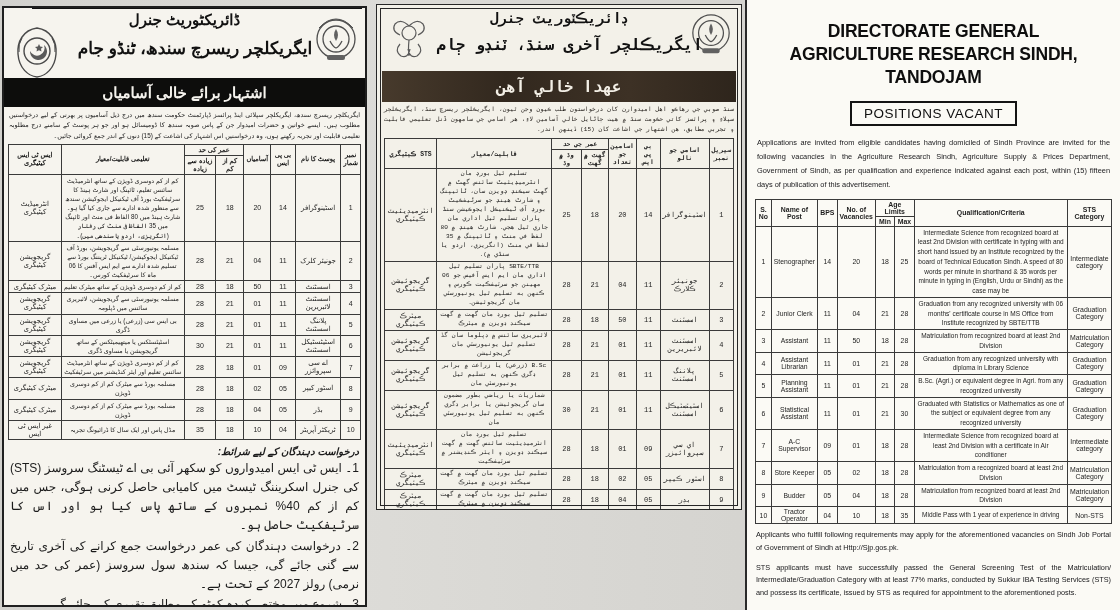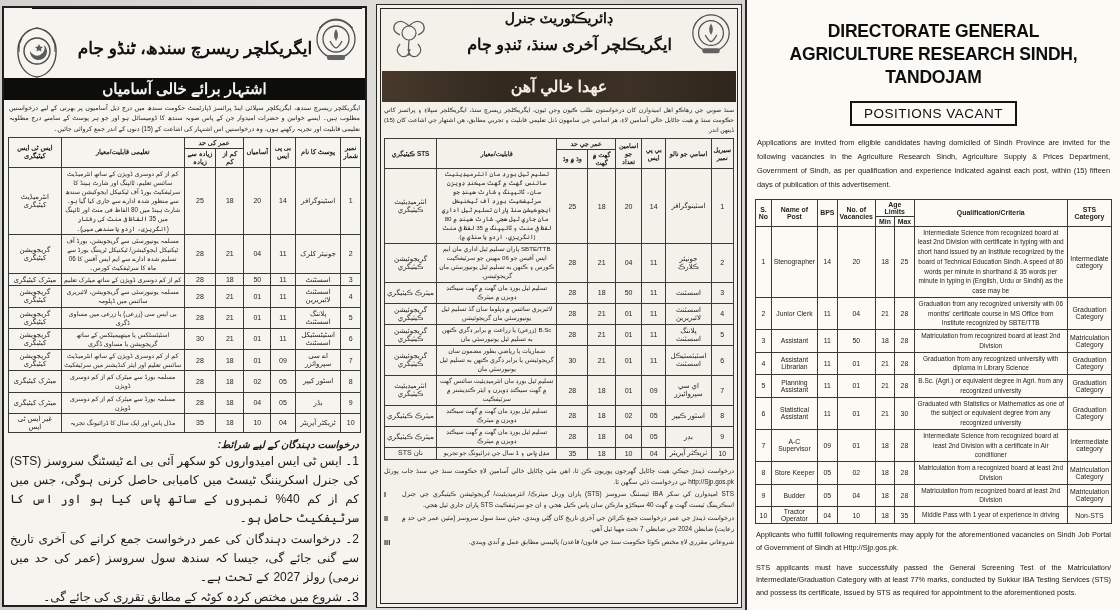--- a/index.html
+++ b/index.html
@@ -88,6 +88,7 @@
             </g>
           </svg>
       </span>
+      <div class="u-title u-t1">ڈائریکٹوریٹ جنرل</div>
       <div class="u-title u-t2">ایگریکلچر ریسرچ سندھ، ٹنڈو جام</div>
     </div>
     <div class="u-banner">اشتہار برائے خالی آسامیاں</div>

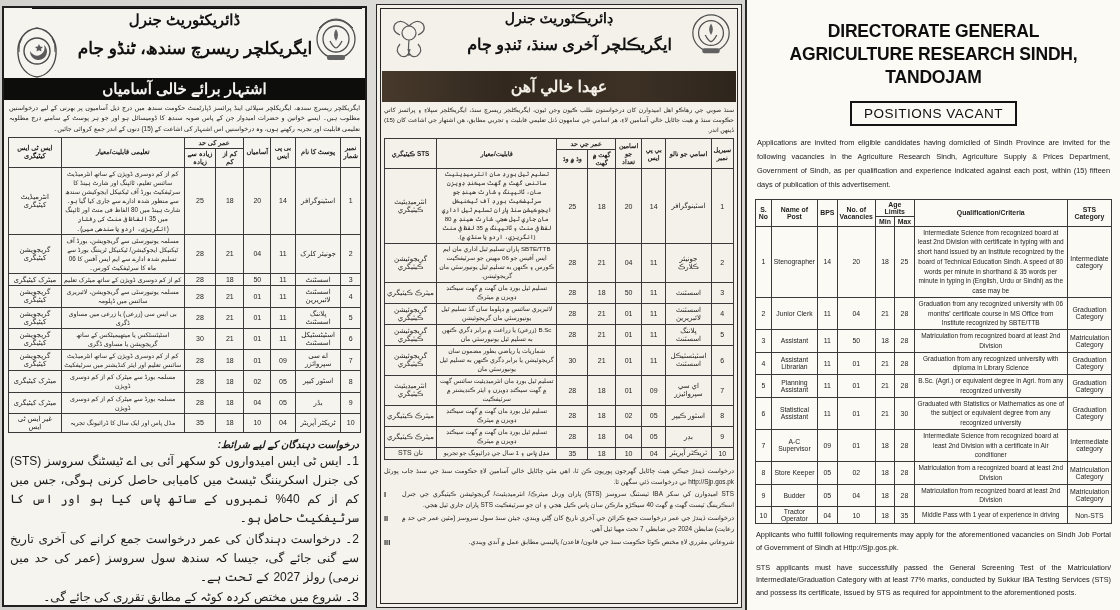--- a/index.html
+++ b/index.html
@@ -32,7 +32,7 @@
   .u-cond-h{font-size:10px;font-weight:bold;text-align:right;margin:2px 0;font-style:italic;}
   .u-cond-item{font-size:12px;line-height:1.6;text-align:justify;margin:1px 0;}
   
-  .p-sindhi{left:376px;top:4px;width:366px;height:604px;background:#f3f1e9;border:1.5px solid #262626;outline:1px solid #262626;outline-offset:-5px;}
+  .p-sindhi{left:376px;top:4px;width:366px;height:506px;background:#f3f1e9;border:1.5px solid #262626;outline:1px solid #262626;outline-offset:-5px;font-family:Liberation Mono, monospace;}
   .s-head{position:relative;height:66px;}
   .s-banner{height:31px;margin:0 5px;background:linear-gradient(90deg,#473a2c,#32281e 35%,#3d3125 70%,#2e251c);color:#f3efe6;display:flex;align-items:center;justify-content:center;direction:rtl;font-size:16px;font-weight:bold;}
   .s-intro{direction:rtl;text-align:justify;font-size:6.1px;line-height:1.65;padding:3px 7px 1px 7px;color:#26221e;}

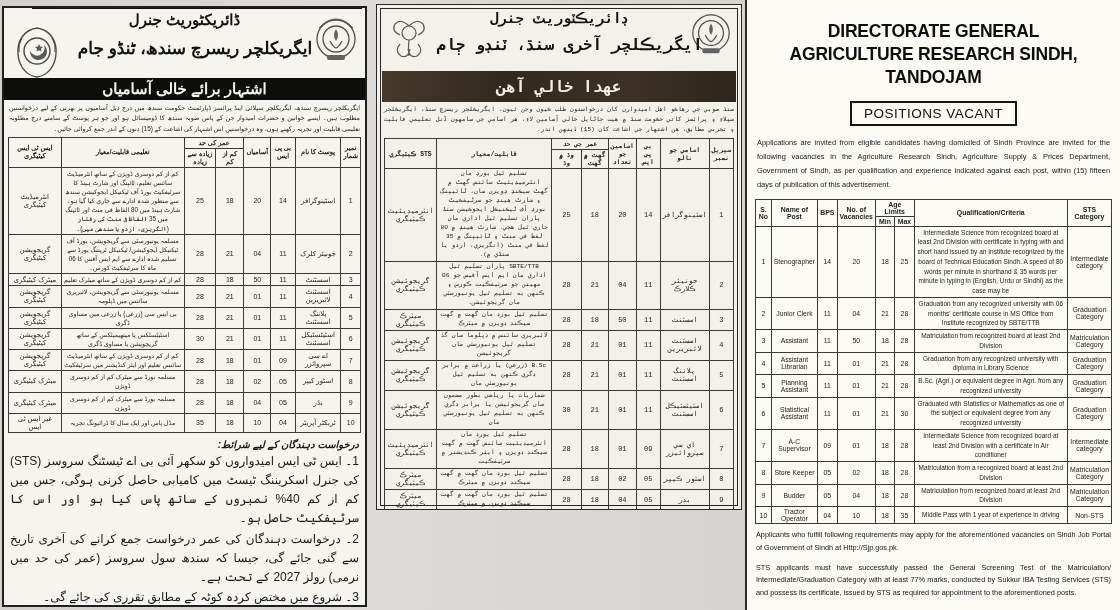--- a/index.html
+++ b/index.html
@@ -19,7 +19,7 @@
   .u-t1{top:3px;font-size:15px;}
   .u-t2{top:30px;font-size:17px;padding-left:21px;}
   .logo{position:absolute;}
-  .u-banner{height:22px;background:#0d0d0c;color:#f5f3ee;display:flex;align-items:center;justify-content:center;direction:rtl;font-size:15px;font-weight:bold;letter-spacing:1px;}
+  .u-banner{height:29px;background:#0d0d0c;color:#f5f3ee;display:flex;align-items:center;justify-content:center;direction:rtl;font-size:15px;font-weight:bold;letter-spacing:1px;}
   .u-intro{direction:rtl;text-align:justify;font-size:6.4px;line-height:1.6;padding:3px 5px 1px 5px;color:#222;}
   
   table.ad{border-collapse:collapse;width:calc(100% - 8px);margin:2px 4px;background:transparent;}

